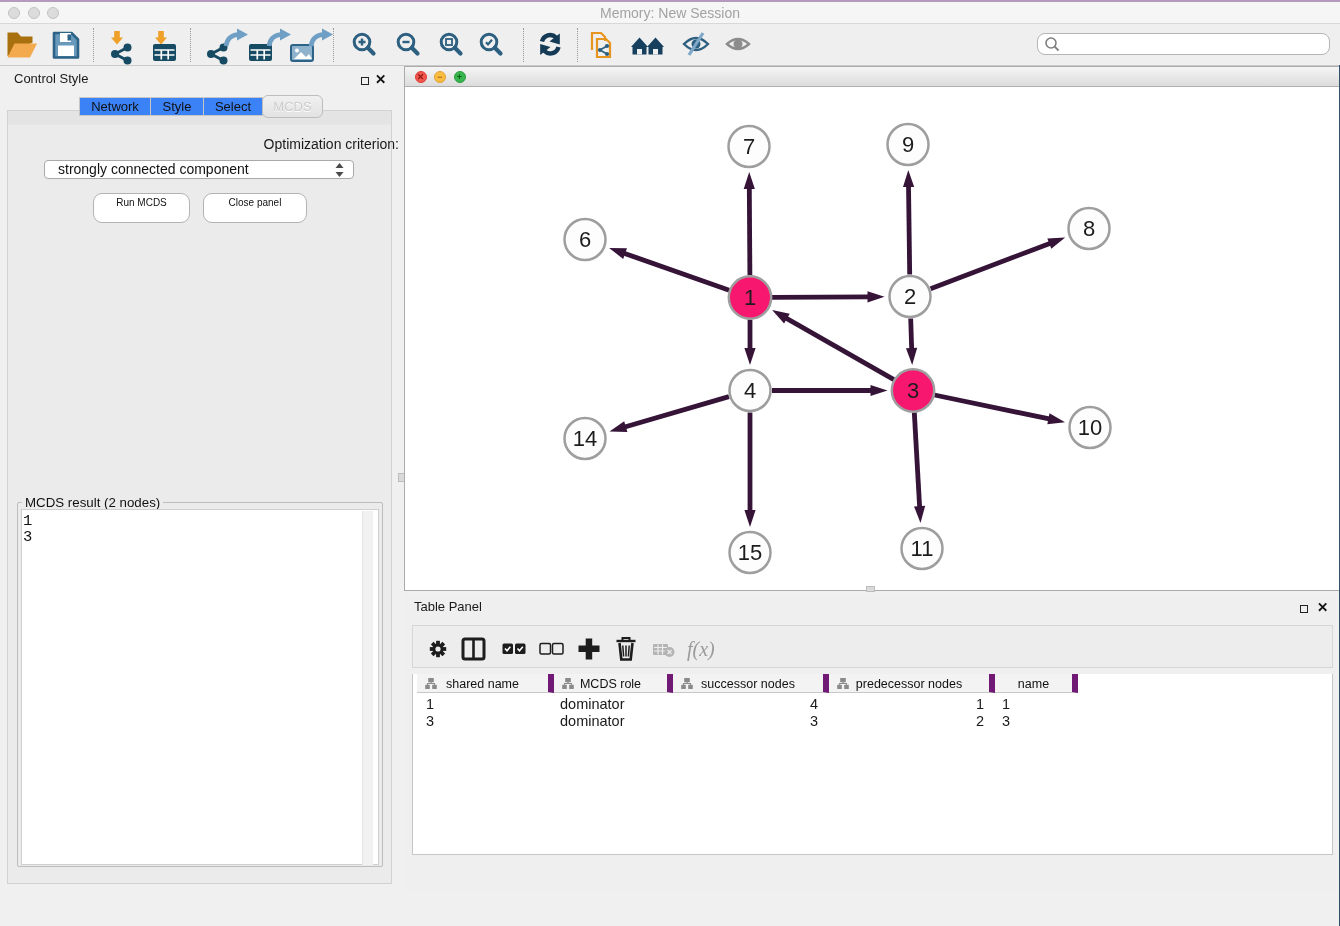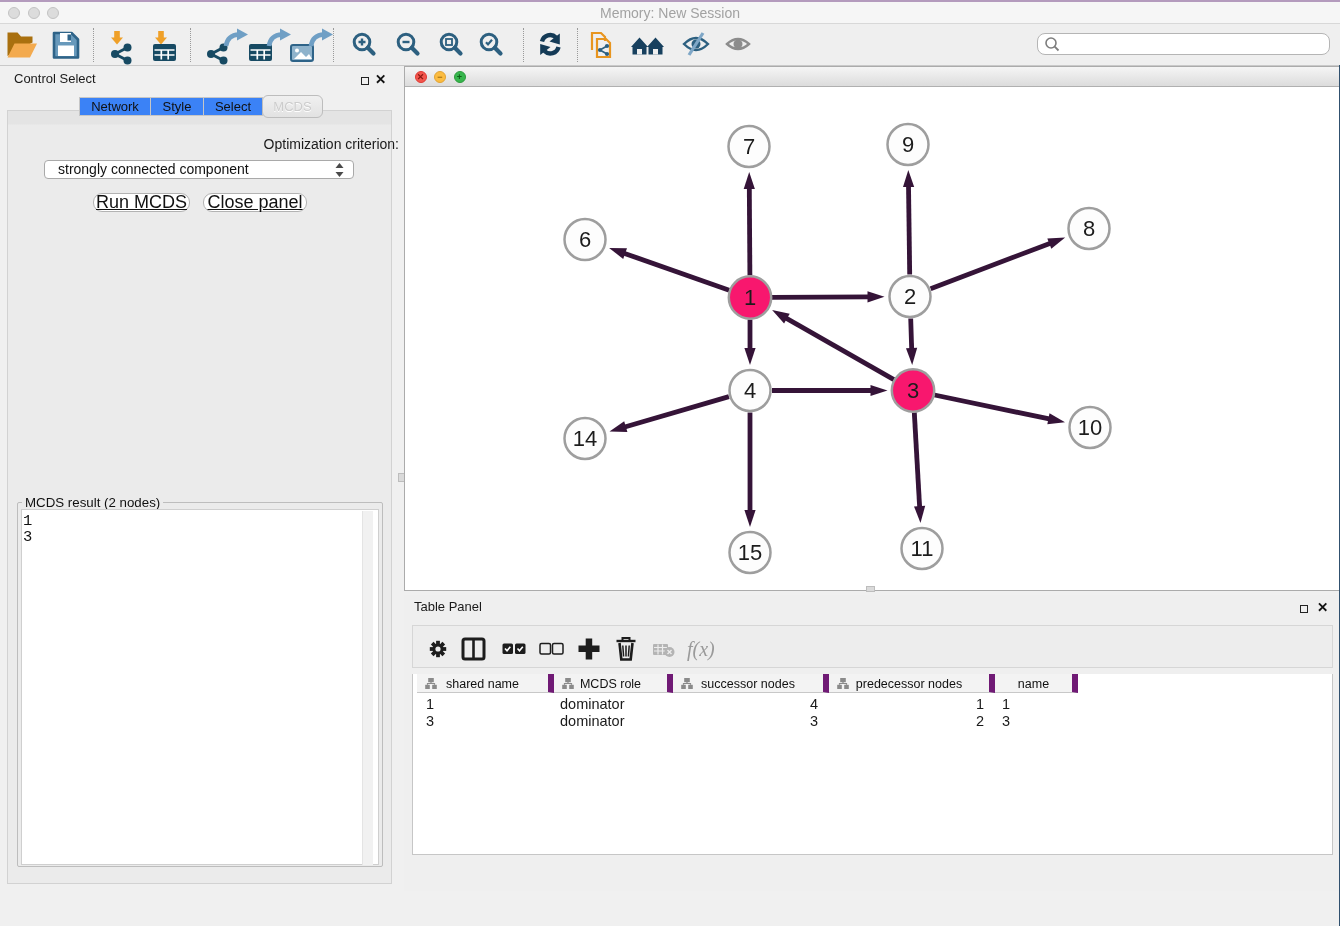--- a/index.html
+++ b/index.html
@@ -173,7 +173,7 @@
 </div>
 <div class="abs" id="content">
   <div class="abs" id="cpanel">
-    <div class="abs" id="cphead">Control Select</div>
+    <div class="abs" id="cphead">Control Style</div>
     <div class="abs" style="left:361px;top:11px;width:8px;height:8px;border:1.5px solid #222;box-sizing:border-box;"></div>
     <div class="abs" style="left:375px;top:5px;font-size:13.5px;font-weight:bold;color:#111;">✕</div>
     <div class="abs" id="cpinner"></div>

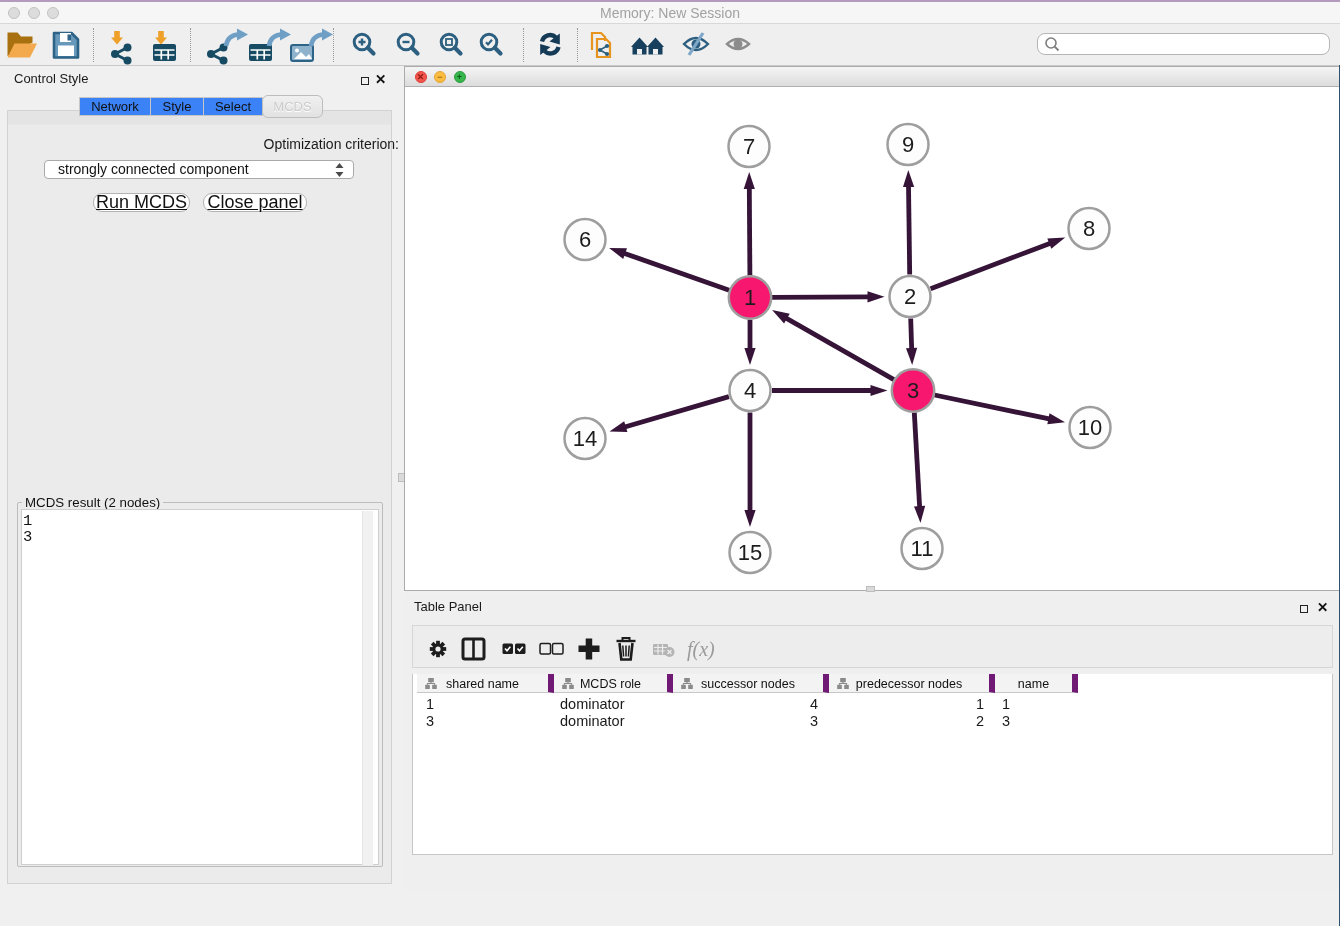--- a/index.html
+++ b/index.html
@@ -21,7 +21,7 @@
 #cpinner{left:7px;top:44px;width:385px;height:774px;background:linear-gradient(#e4e4e4 0px,#e4e4e4 13px,#ebebeb 14px,#ebebeb 100%);border:1px solid #d2d2d2;box-sizing:border-box;}
 #optlabel{left:0;top:70px;width:399px;text-align:right;font-size:14px;color:#1a1a1a;}
 #dropdown{left:44px;top:94px;width:310px;height:19px;background:#fff;border:1px solid #a9a9a9;border-radius:4px;box-sizing:border-box;font-size:14px;color:#111;line-height:17px;padding-left:13px;}
-.btn{position:absolute;top:127px;height:19px;background:#fff;border:1px solid #b3b3b3;border-radius:9px;box-sizing:border-box;font-size:18px;color:#111;text-align:center;line-height:17px;text-decoration:underline;}
+.btn{position:absolute;top:127px;height:30px;background:#fff;border:1px solid #b3b3b3;border-radius:9px;box-sizing:border-box;font-size:10px;color:#111;text-align:center;line-height:17px;}
 #fieldset{left:17px;top:436px;width:366px;height:365px;border:1px solid #bdbdbd;border-radius:2px;box-sizing:border-box;}
 #legend{left:22px;top:429px;background:#ebebeb;padding:0 3px;font-size:13.3px;color:#111;}
 #mcdstext{left:21px;top:443px;width:358px;height:356px;background:#fff;border:1px solid #cfcfcf;box-sizing:border-box;font-size:13px;color:#111;}

